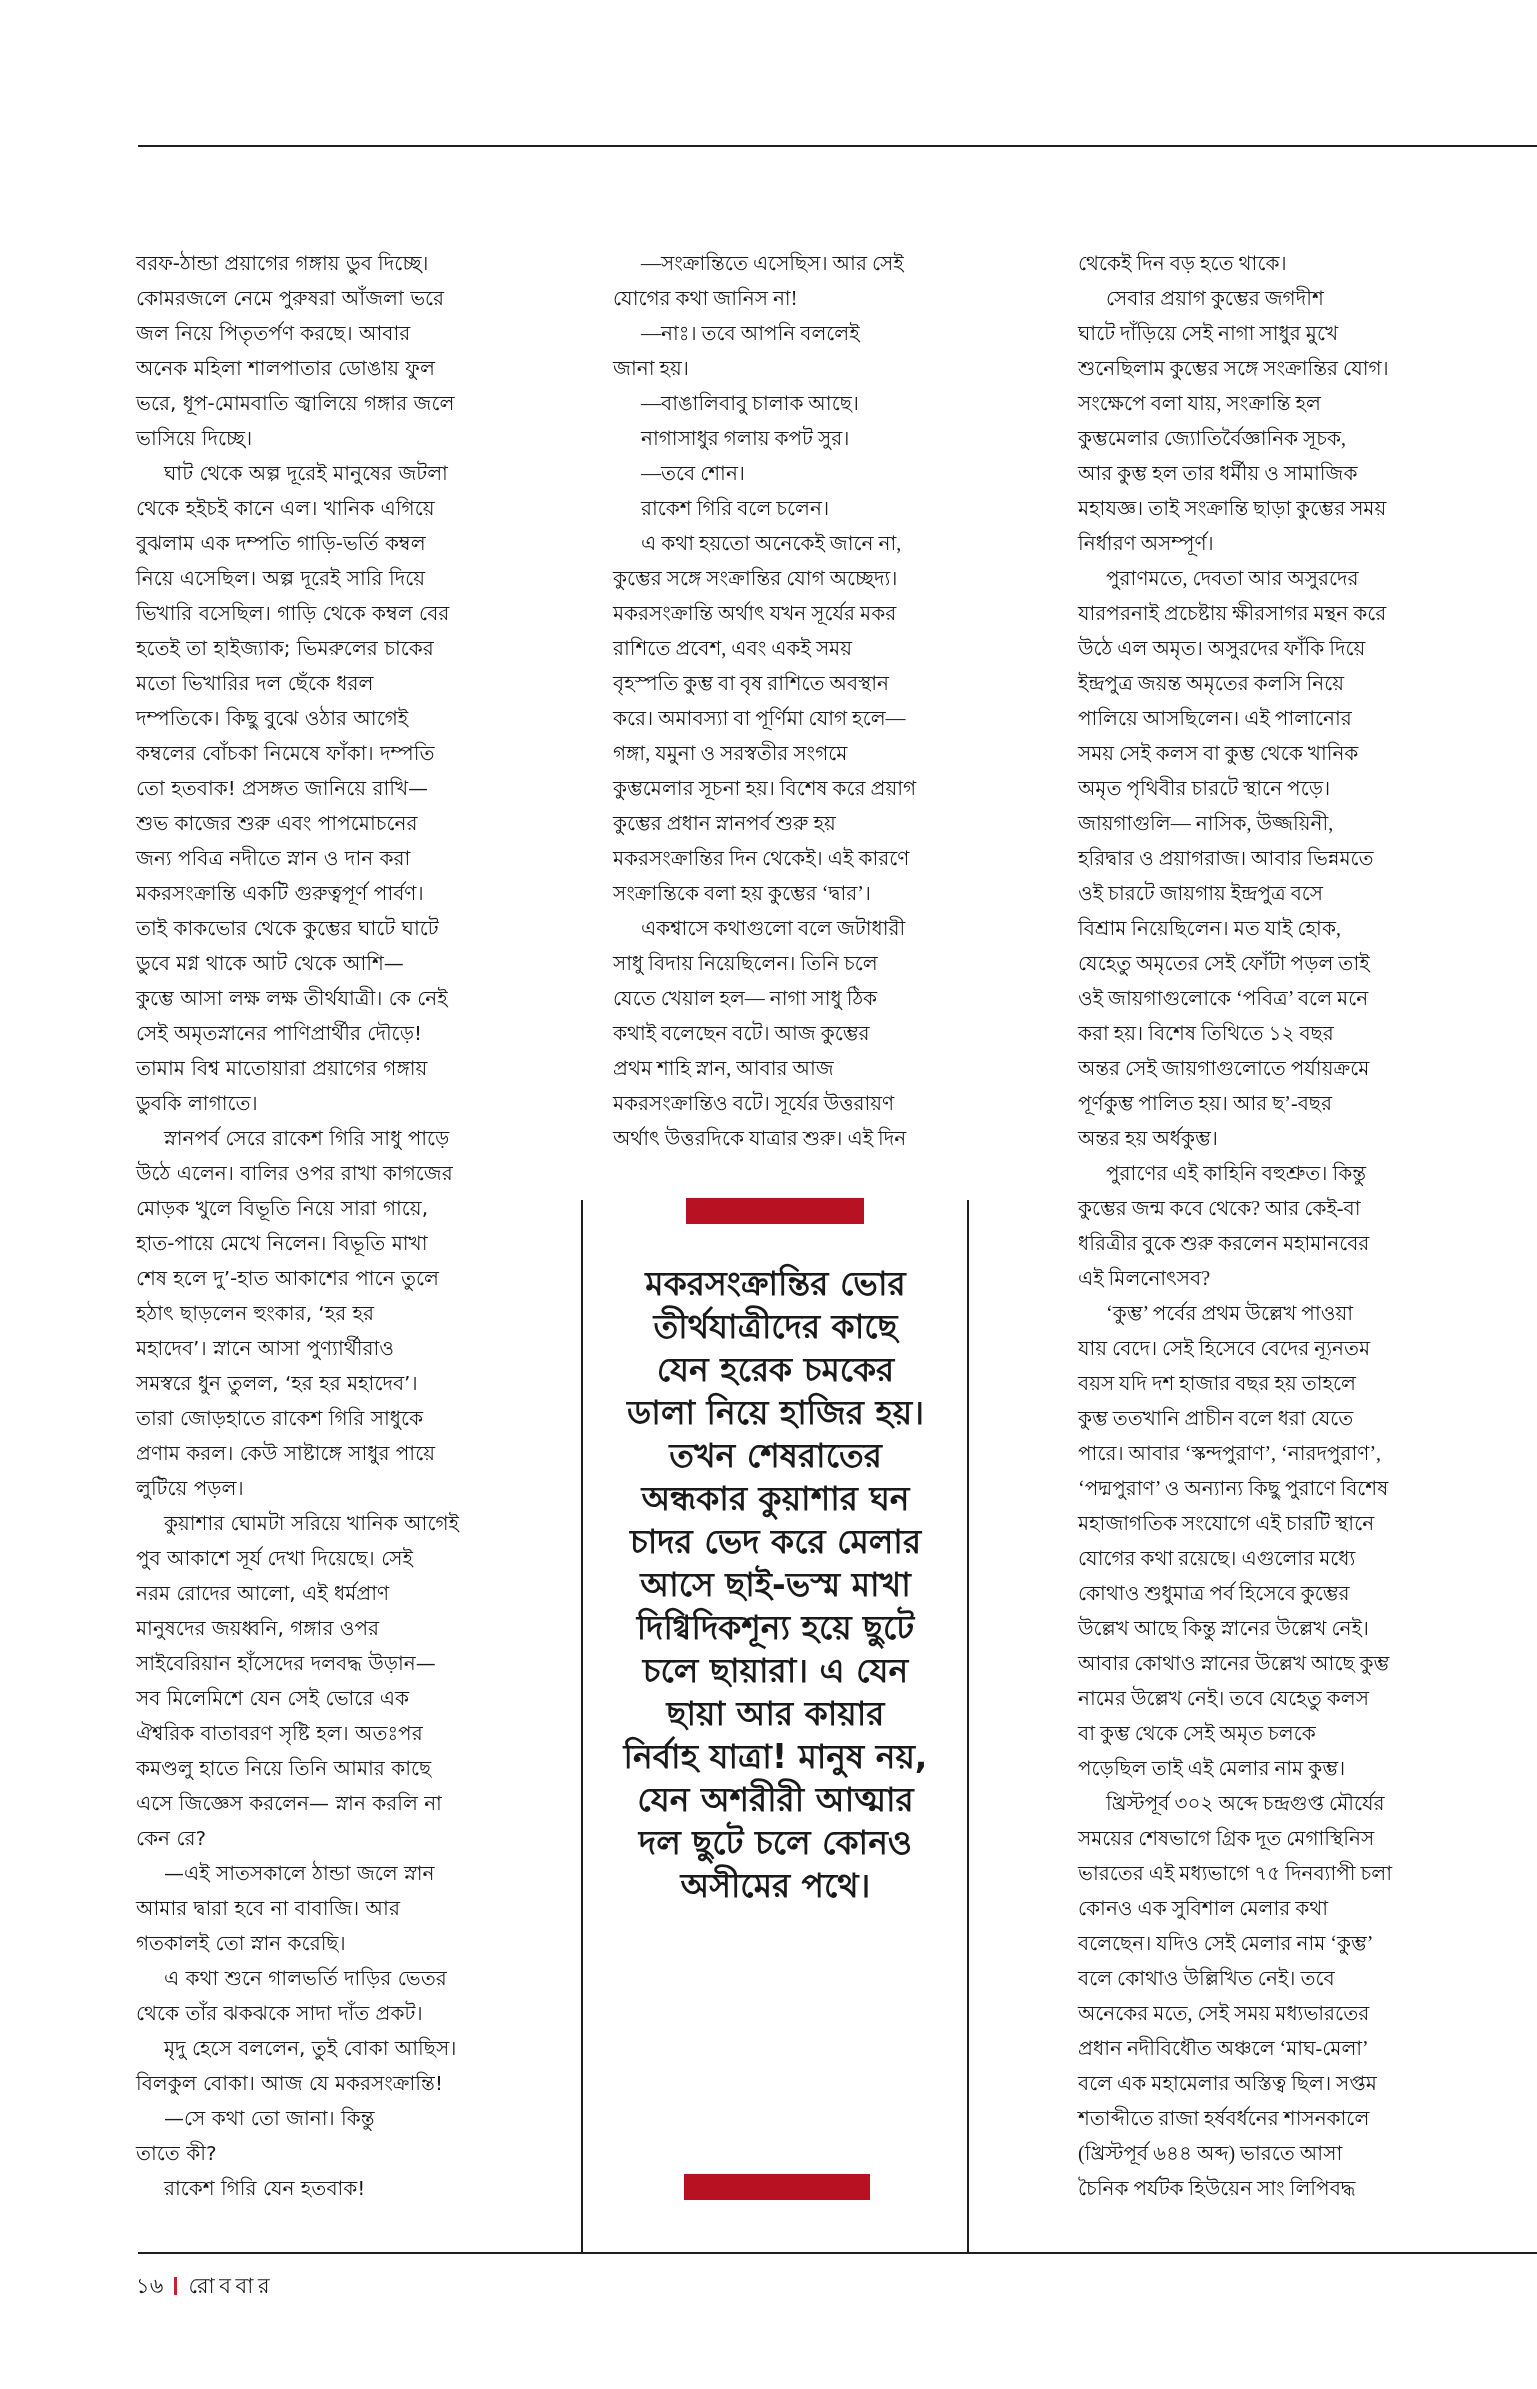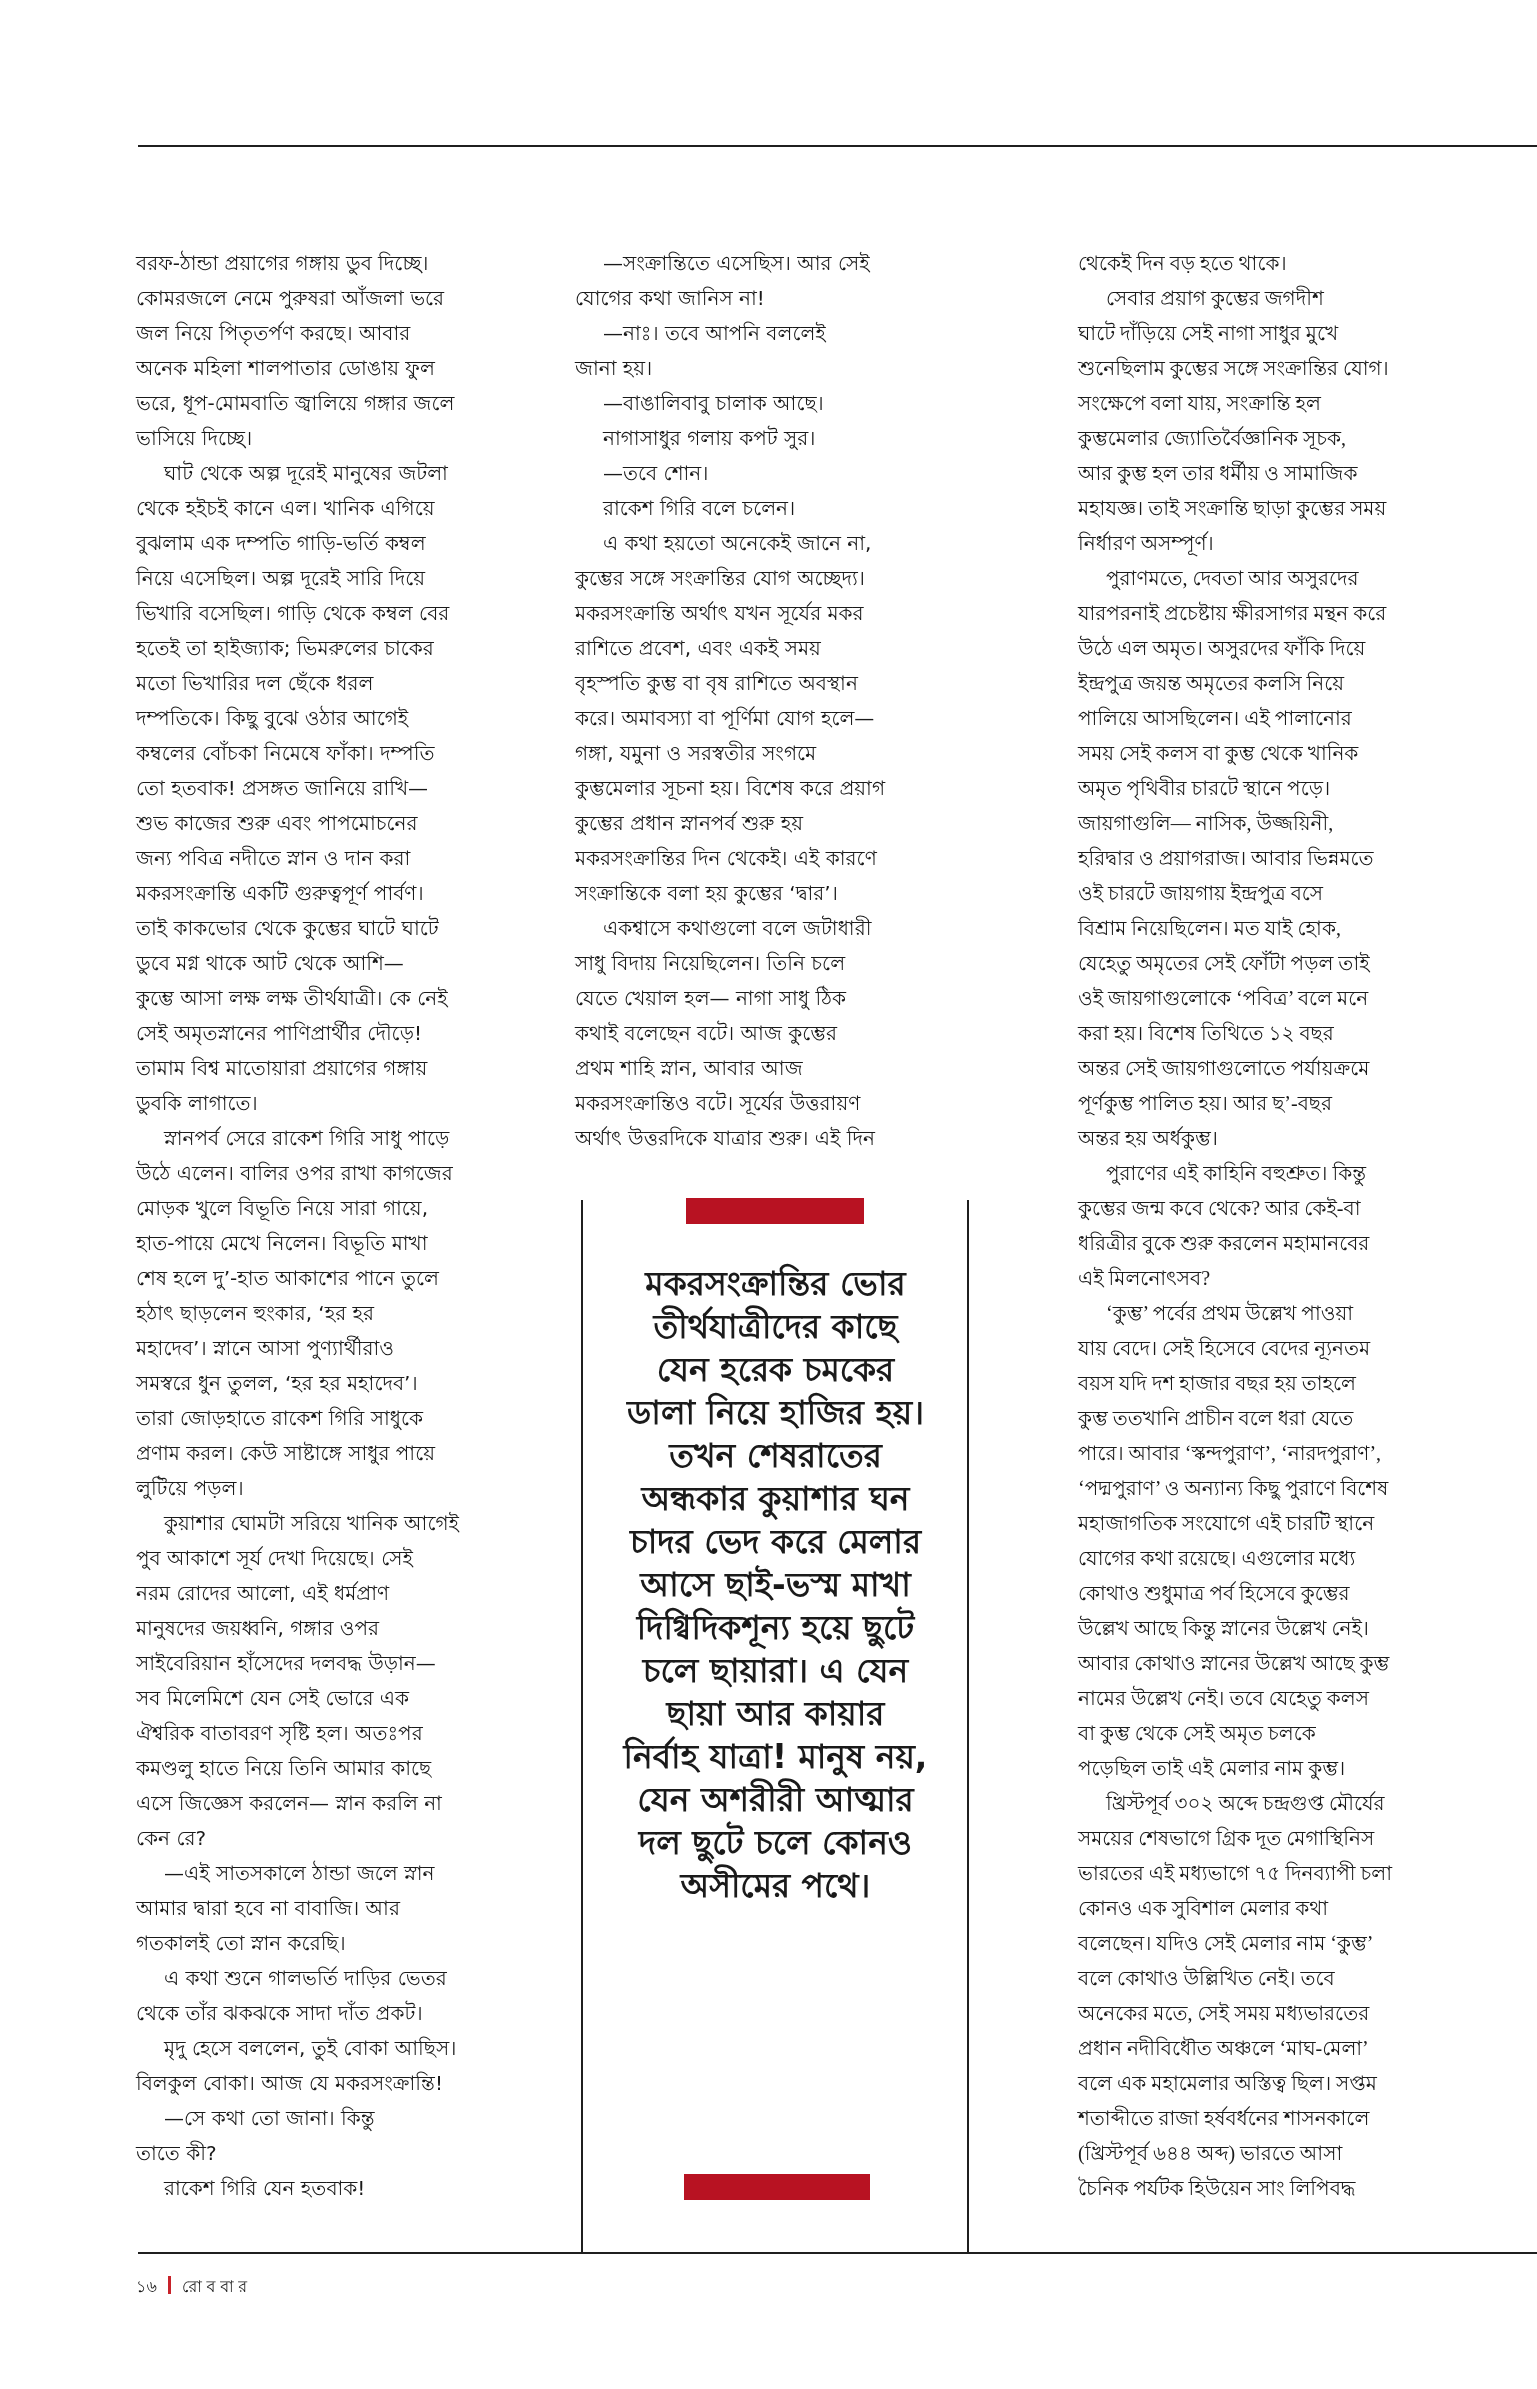--- a/index.html
+++ b/index.html
@@ -11,7 +11,7 @@
   .col .line { display: block; height: 35px; }
   .col .line.indent { padding-left: 28px; }
   .col-left { left: 136px; width: 403px; }
-  .col-mid { left: 575px; width: 395px; }
+  .col-mid { left: 613px; width: 395px; font-family: Liberation Serif, serif; }
   .col-right { left: 1078px; width: 403px; font-family: Liberation Serif, serif; }
   .vrule { position: absolute; width: 1.6px; background: #1f1f1f; }
   .vrule-a { left: 581px; top: 1200px; height: 1052px; }

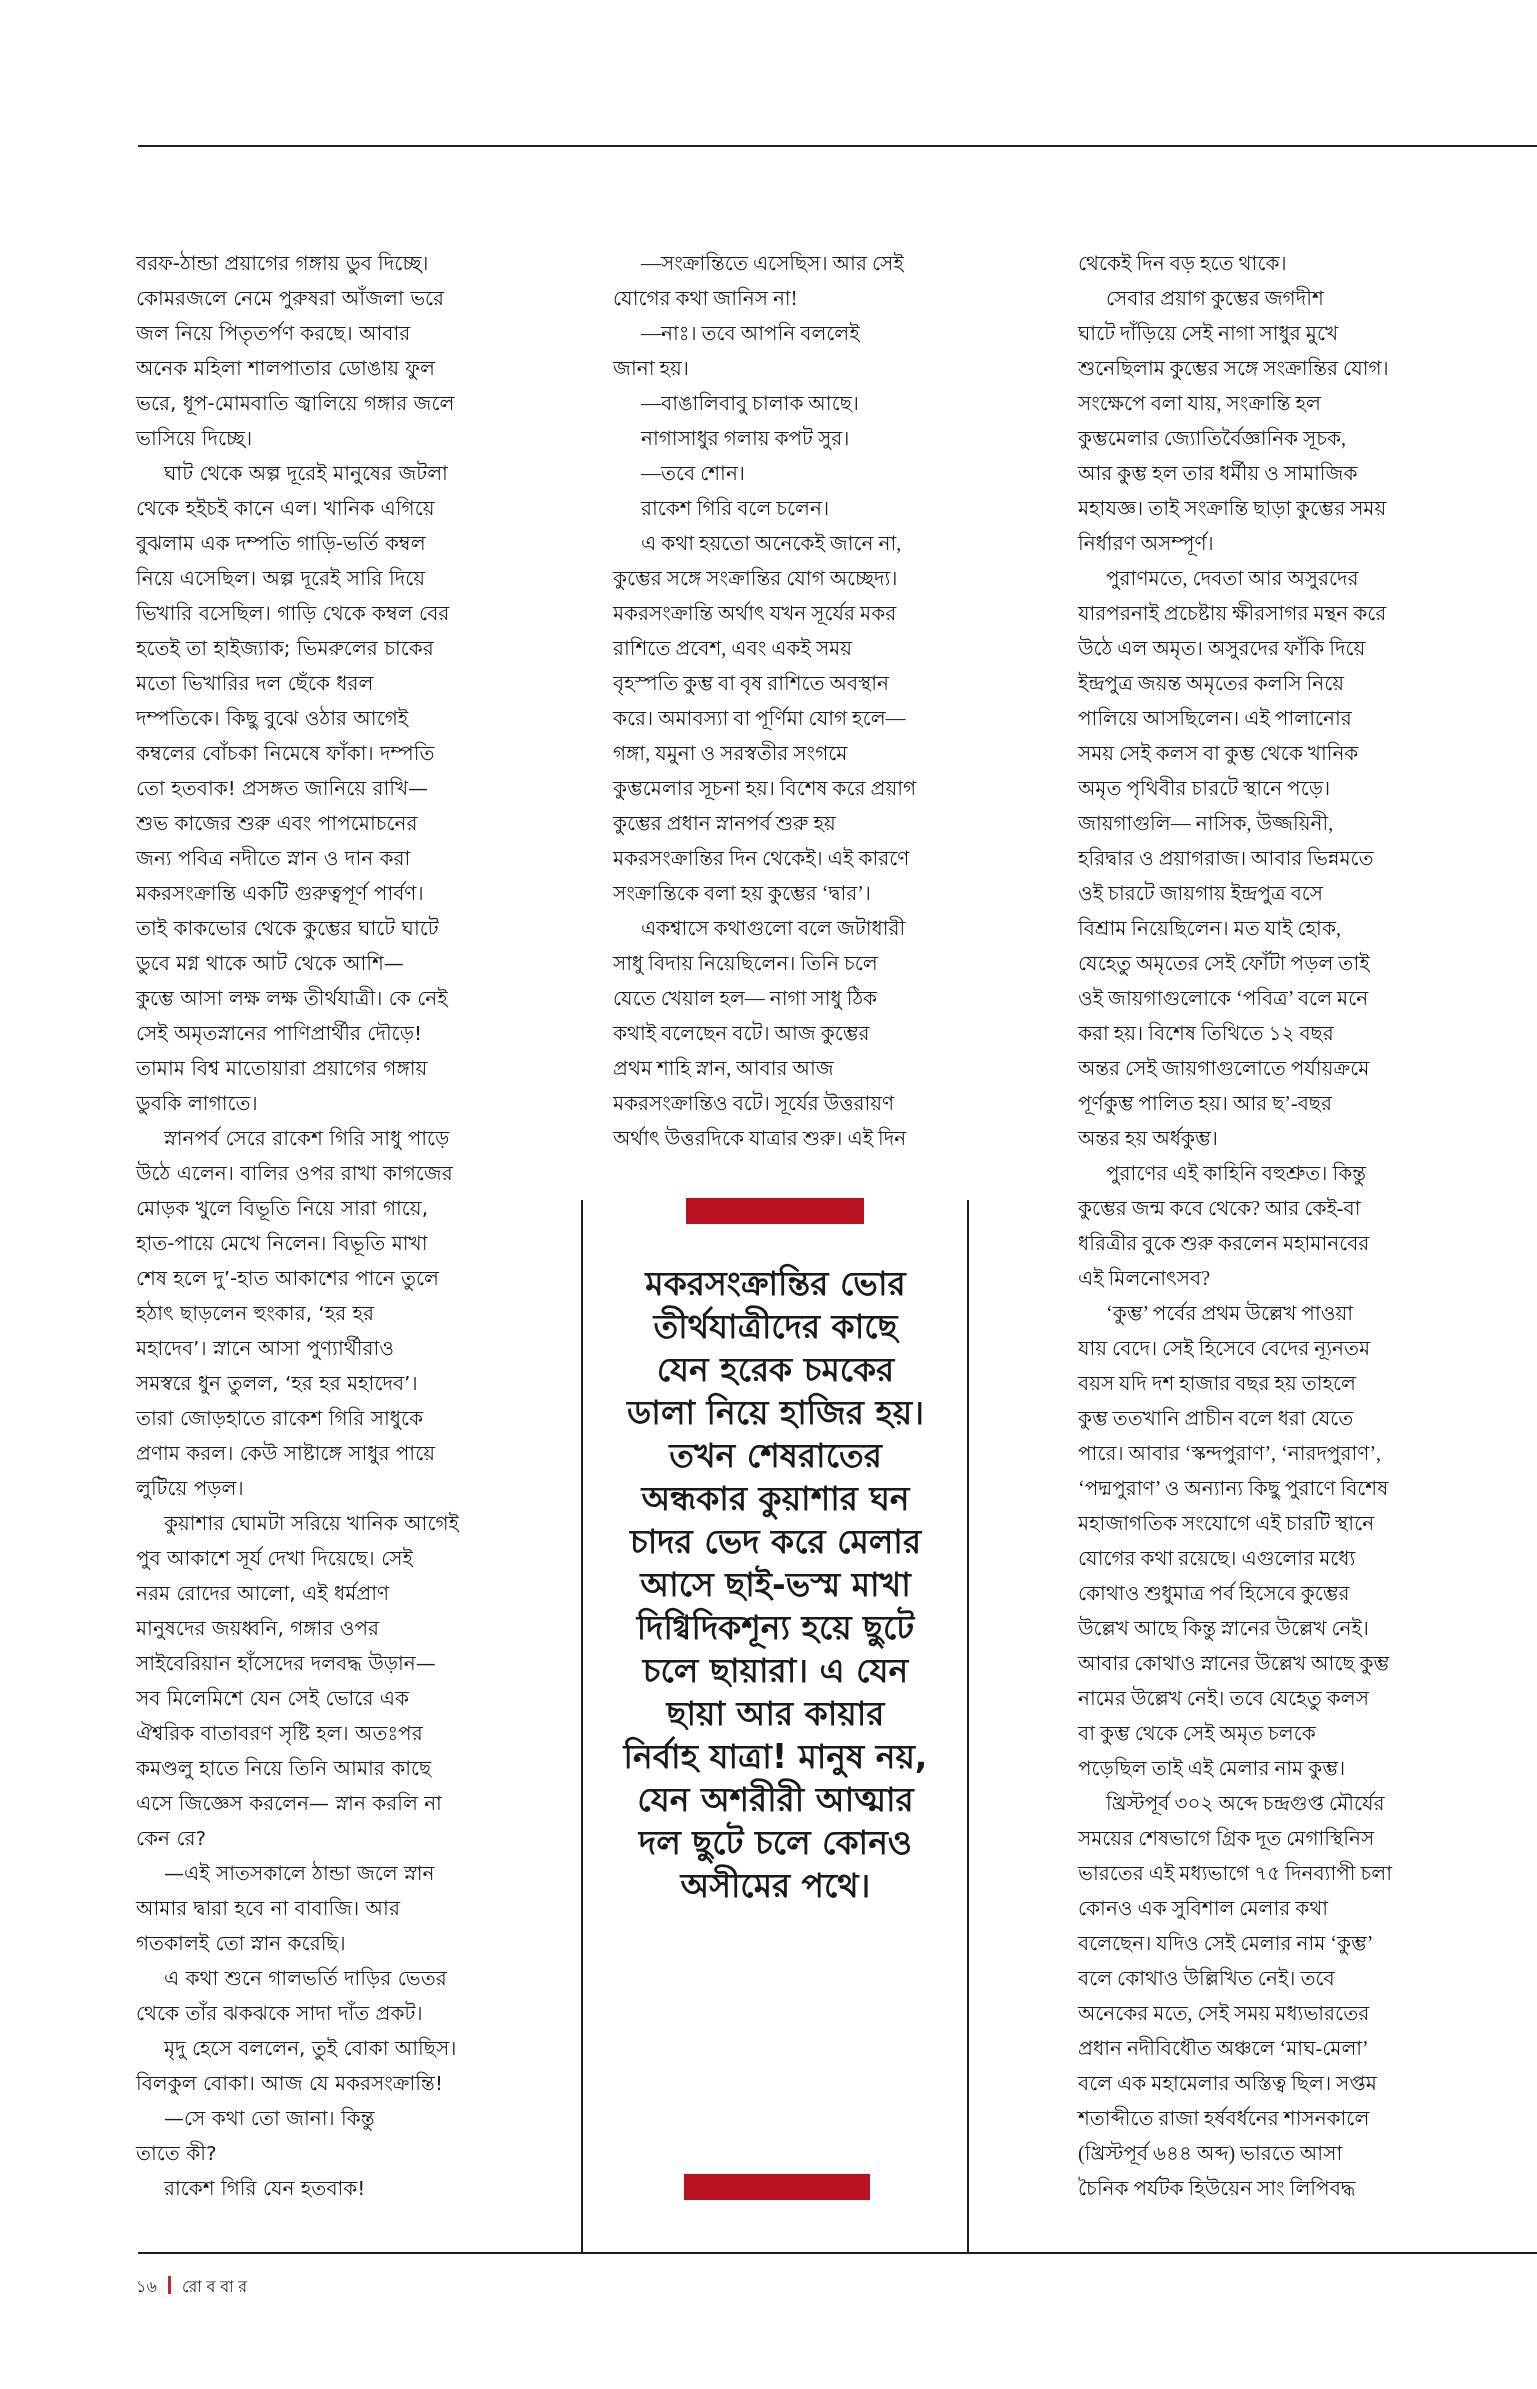--- a/index.html
+++ b/index.html
@@ -22,7 +22,7 @@
   .pullquote { position: absolute; left: 597px; top: 1262px; width: 357px; text-align: center;
                font-size: 33px; font-weight: bold; line-height: 43px; white-space: nowrap; }
   .pullquote .pq-line { display: block; }
-  .folio { position: absolute; left: 136px; top: 2271px; font-size: 16px; line-height: 31px; white-space: nowrap; }
+  .folio { position: absolute; left: 136px; top: 2271px; font-size: 21px; line-height: 31px; white-space: nowrap; }
   .folio .sep { display: inline-block; width: 3.1px; height: 18.6px; background: #c8222a; margin: 0 11px; vertical-align: -2.3px; }
   .folio .mag { letter-spacing: 4.7px; }
 </style>

